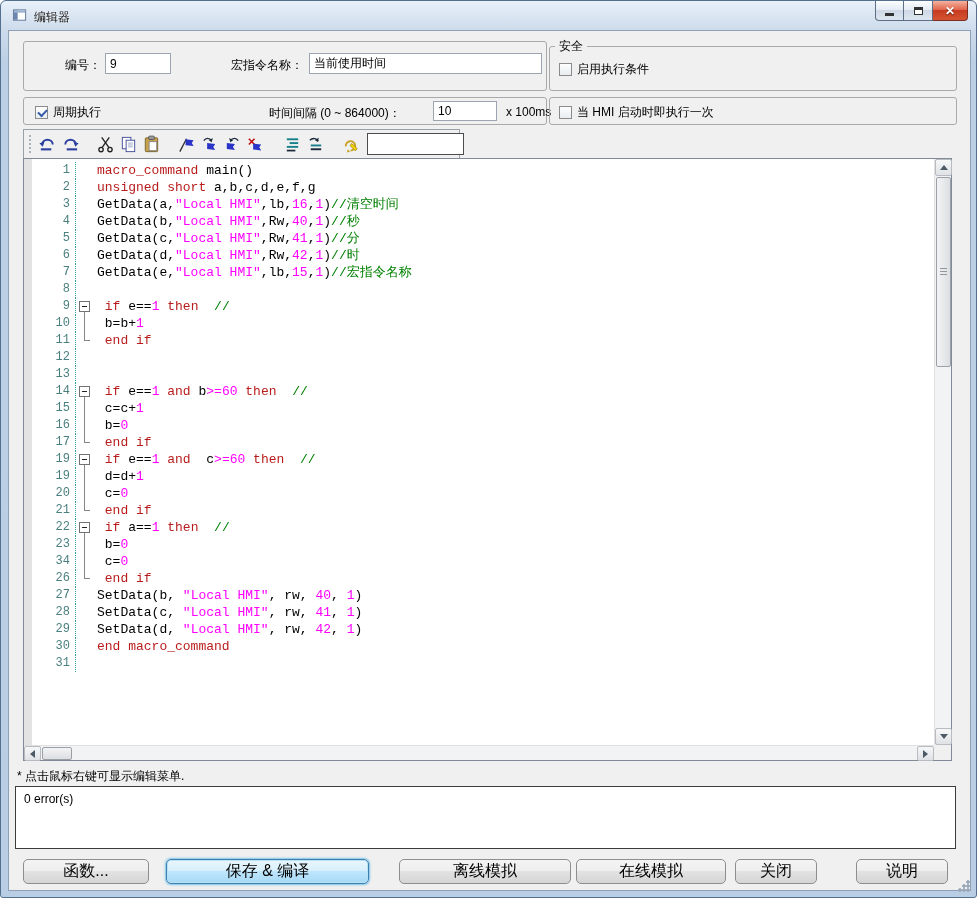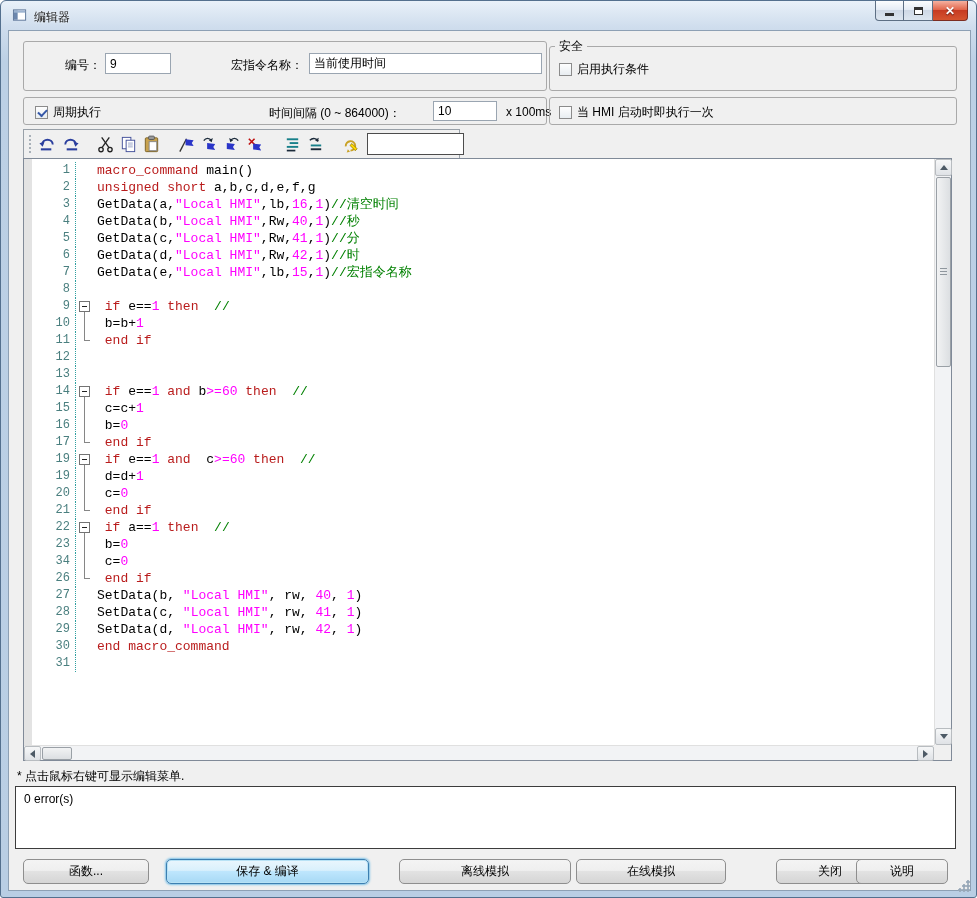--- a/index.html
+++ b/index.html
@@ -92,7 +92,7 @@
   .outputbox { position:absolute; left:14px; top:785px; width:941px; height:63px;
     border:1px solid #3c3c3c; background:#fff; padding:5px 8px; font-size:12px; }
   .btn { position:absolute; top:858px; height:25px; border:1px solid #8e8e8e; border-radius:5px;
-    background:linear-gradient(#f4f4f4,#efefef 45%,#e2e2e2 50%,#d5d5d5); font-size:12px;
+    background:linear-gradient(#f4f4f4,#efefef 45%,#e2e2e2 50%,#d5d5d5); font-size:16px;
     display:flex; align-items:center; justify-content:center; cursor:default; }
   .btn.focused { border:1px solid #3c7fb1; box-shadow:inset 0 0 0 1px #b8e2f5, 0 0 2px 1px #7fc3e8;
     background:linear-gradient(#eaf6fd,#d9f0fc 45%,#bee6fd 50%,#a7d9f5); }

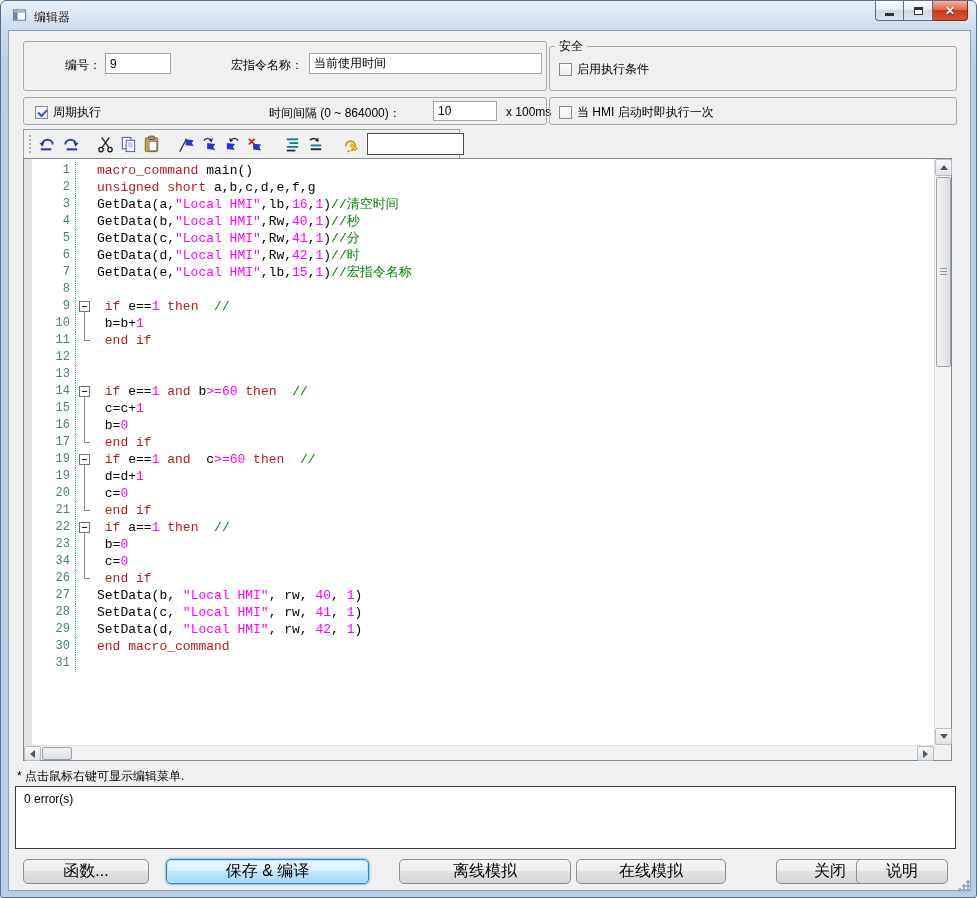--- a/index.html
+++ b/index.html
@@ -486,7 +486,7 @@
       <div class="btn focused" style="left: 165px; width: 203px;">保存 &amp; 编译</div>
       <div class="btn" style="left: 398px; width: 172px;">离线模拟</div>
       <div class="btn" style="left: 575px; width: 150px;">在线模拟</div>
-      <div class="btn" style="left: 775px; width: 108px;">关闭</div>
+      <div class="btn" style="left: 734px; width: 82px;">关闭</div>
       <div class="btn" style="left: 855px; width: 92px;">说明</div>
     </div>
   <div class="resize-grip"></div>

